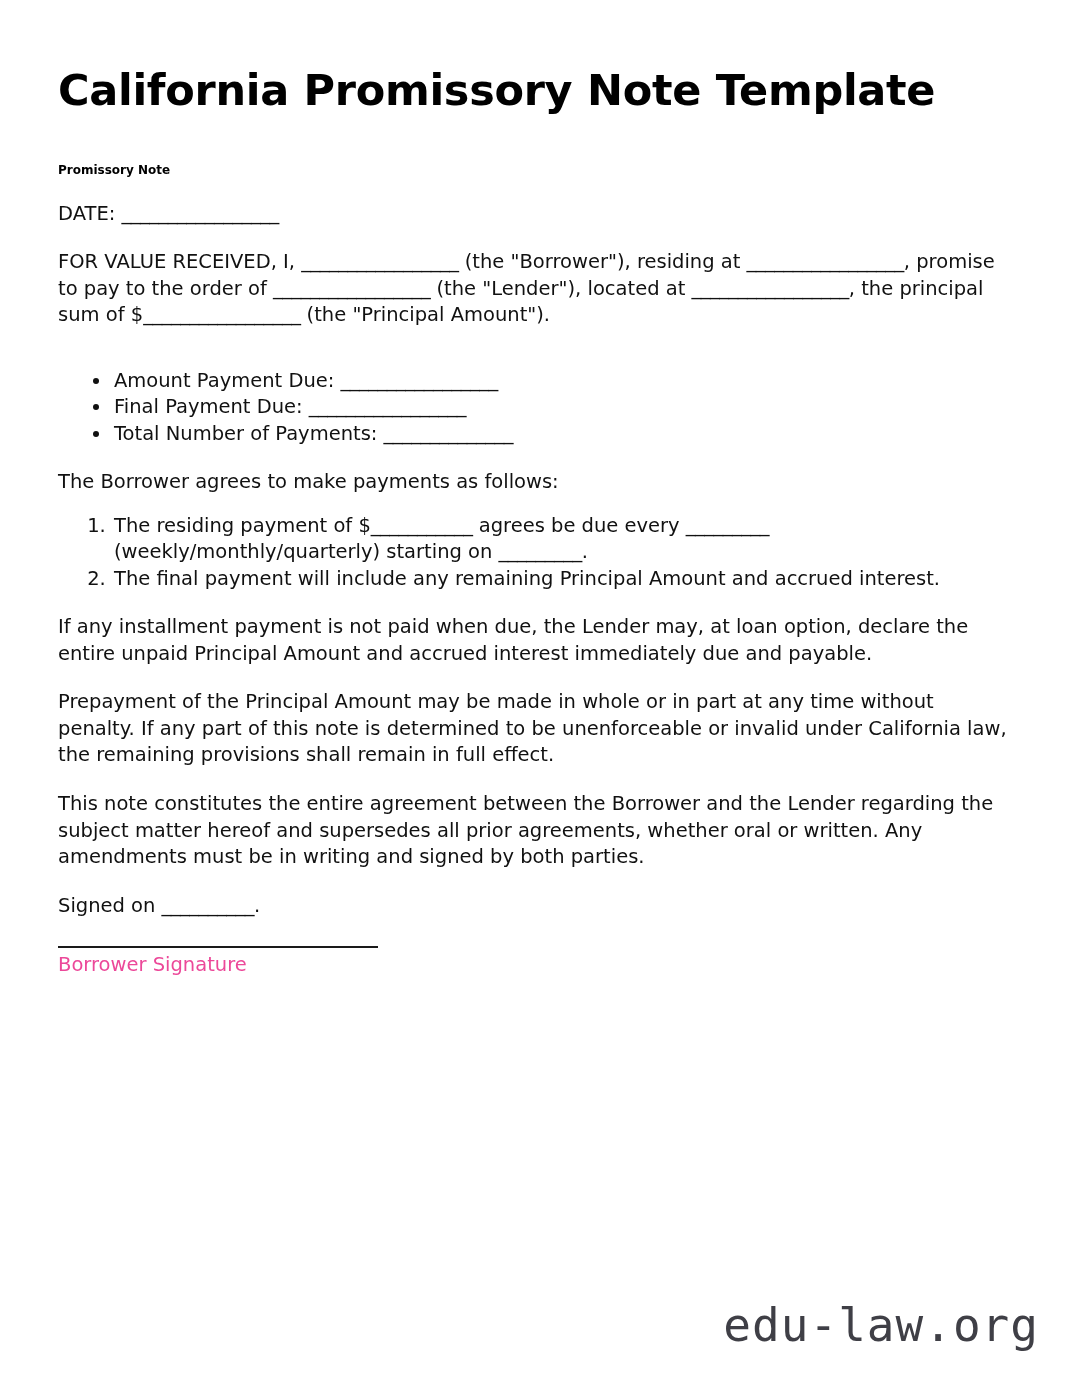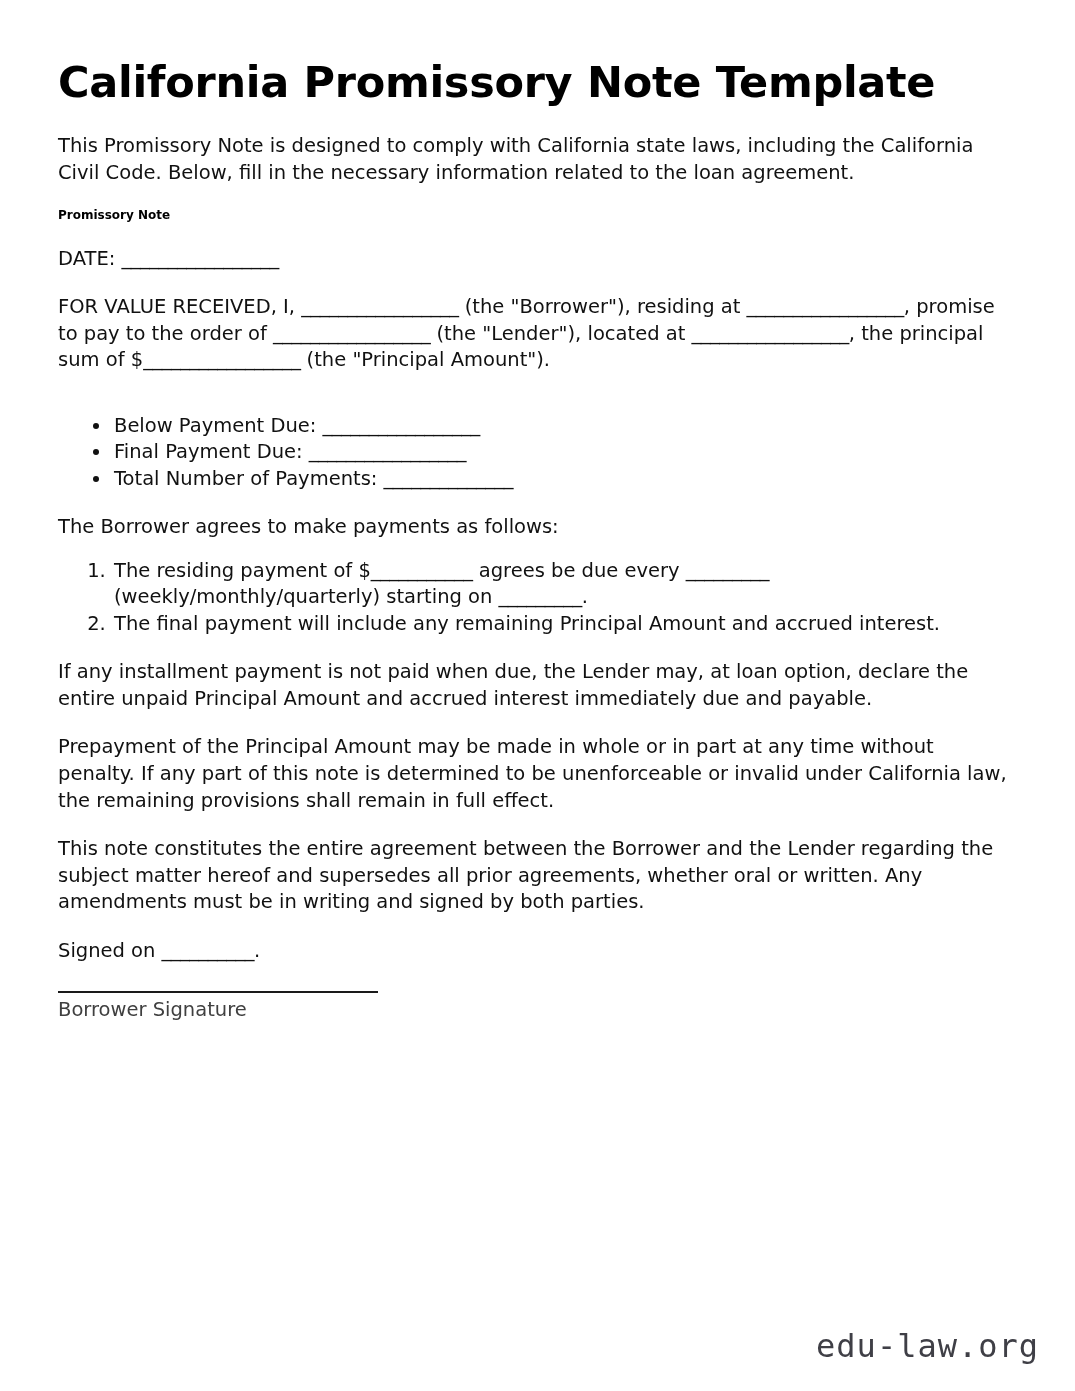--- a/index.html
+++ b/index.html
@@ -19,7 +19,7 @@
   .page {
     position: absolute;
     left: 58px;
-    top: 0;
+    top: 8px;
     width: 955px;
     height: 1072px;
   }

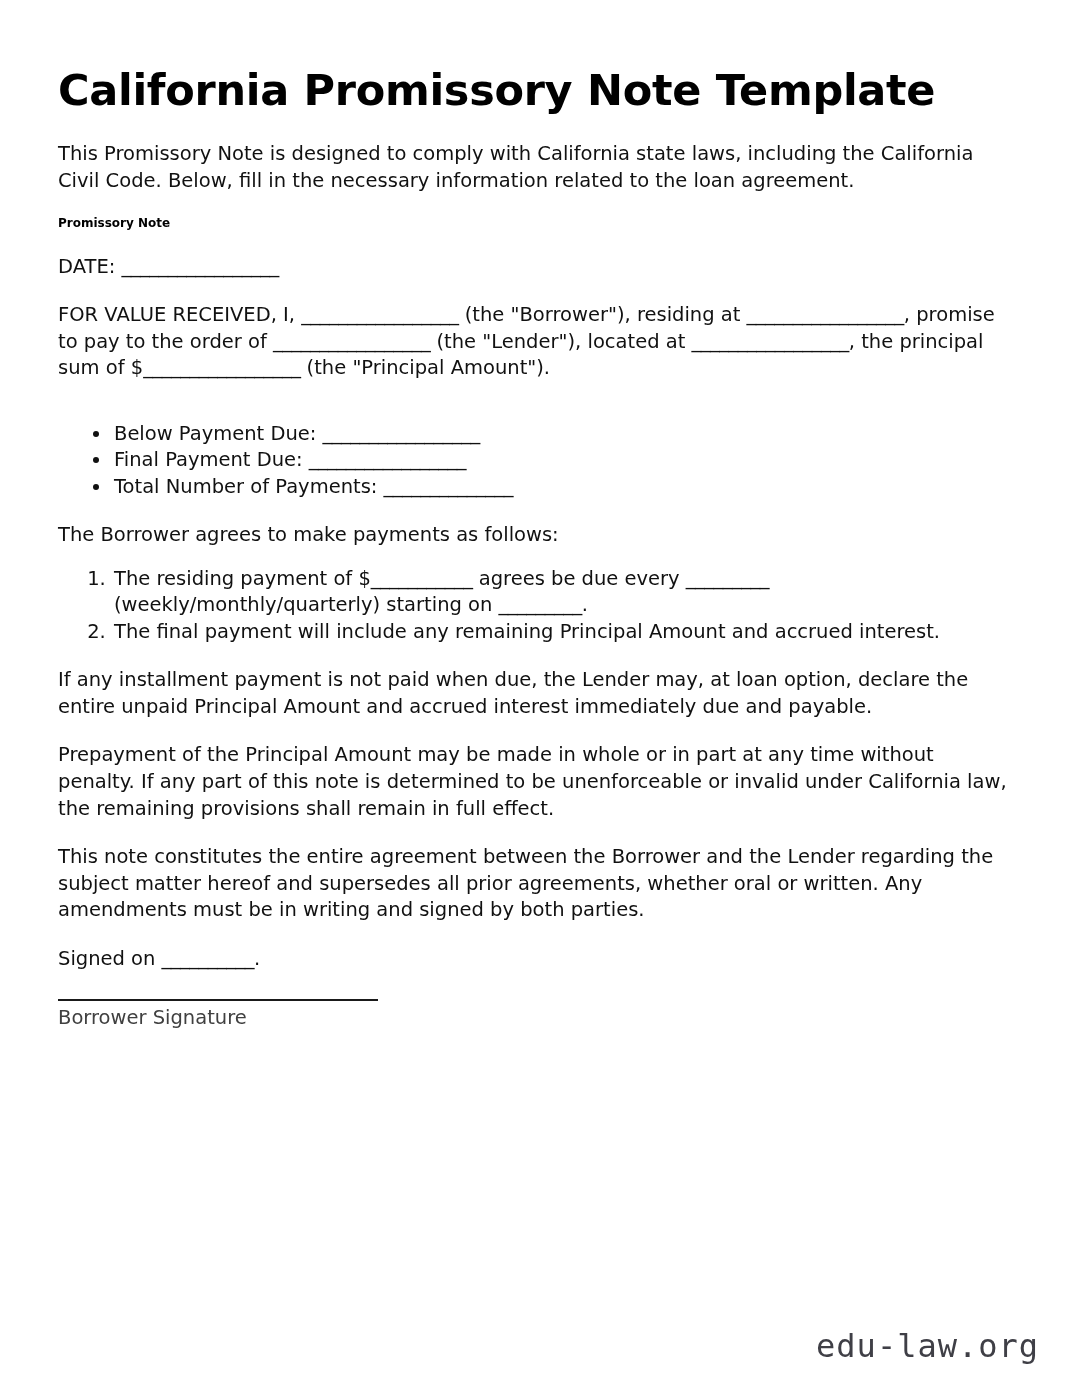--- a/index.html
+++ b/index.html
@@ -113,7 +113,6 @@
 
   <div class="gap-lg"></div>
 
-  <p class="para">This Promissory Note is designed to comply with California state laws, including the California Civil Code. Below, fill in the necessary information related to the loan agreement.</p>
 
   <div class="gap-md"></div>
 

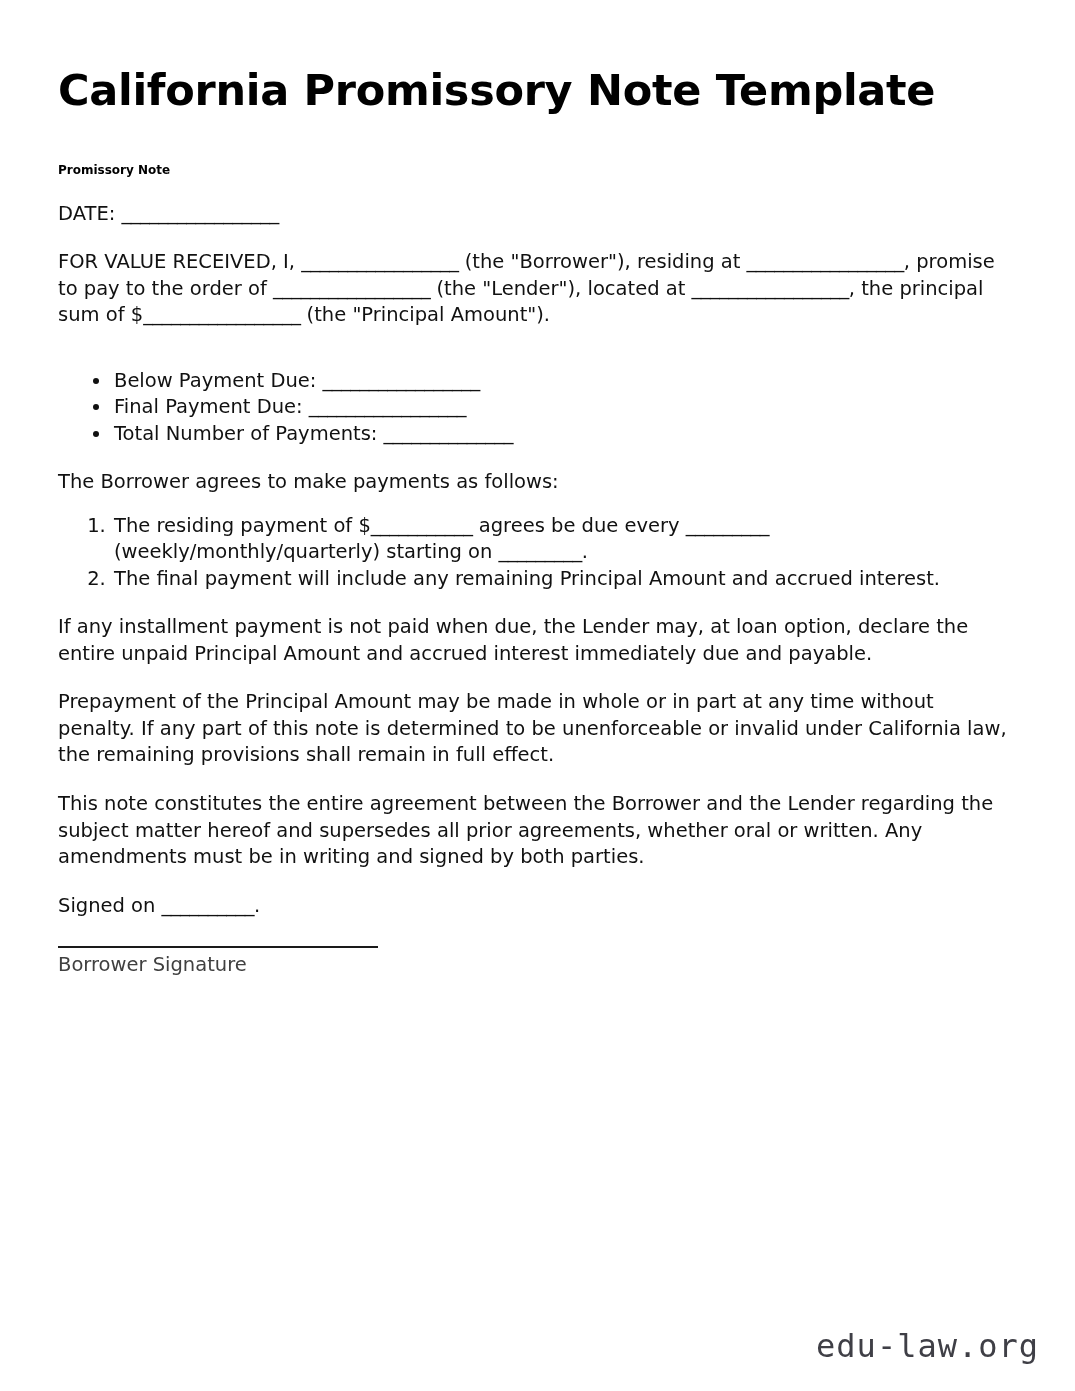--- a/index.html
+++ b/index.html
@@ -132,7 +132,7 @@
   <div class="gap-sm"></div>
 
   <ul class="bullet-list">
-    <li><span>Below Payment Due:</span> <span class="blank">_________________</span></li>
+    <li><span>Amount Payment Due:</span> <span class="blank">_________________</span></li>
     <li><span>Final Payment Due:</span> <span class="blank">_________________</span></li>
     <li><span>Total Number of Payments:</span> <span class="blank">______________</span></li>
   </ul>

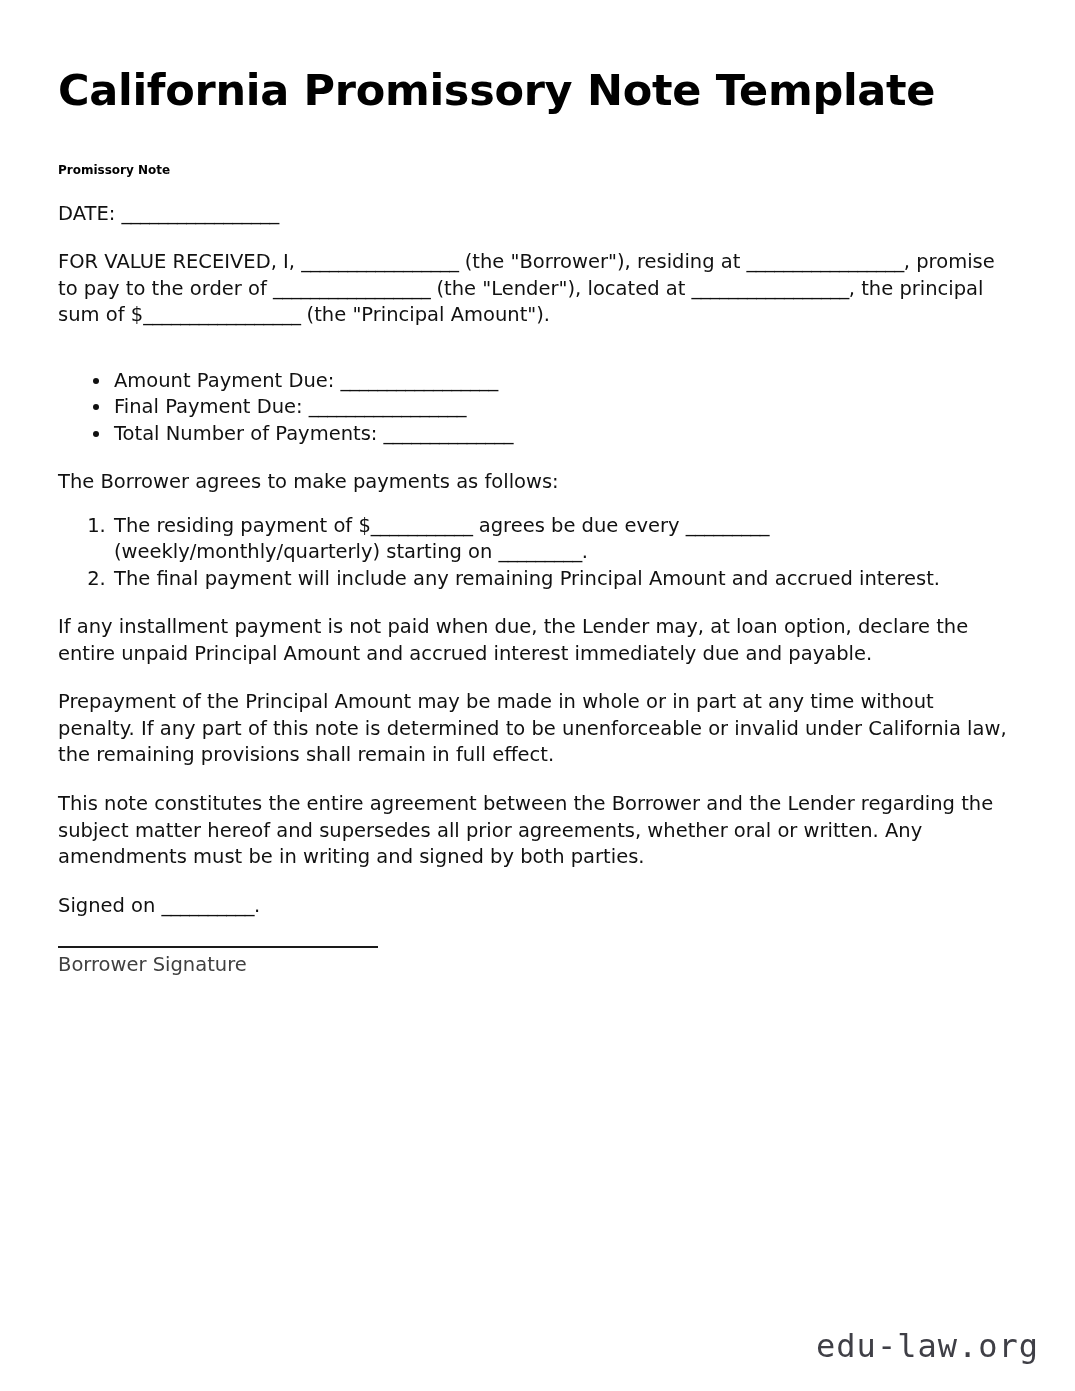--- a/index.html
+++ b/index.html
@@ -90,7 +90,7 @@
     font-size: 19.5px;
     line-height: 1.3;
     padding-top: 4px;
-    color: #404040;
+    color: #ec4899;
   }
 
   .watermark {

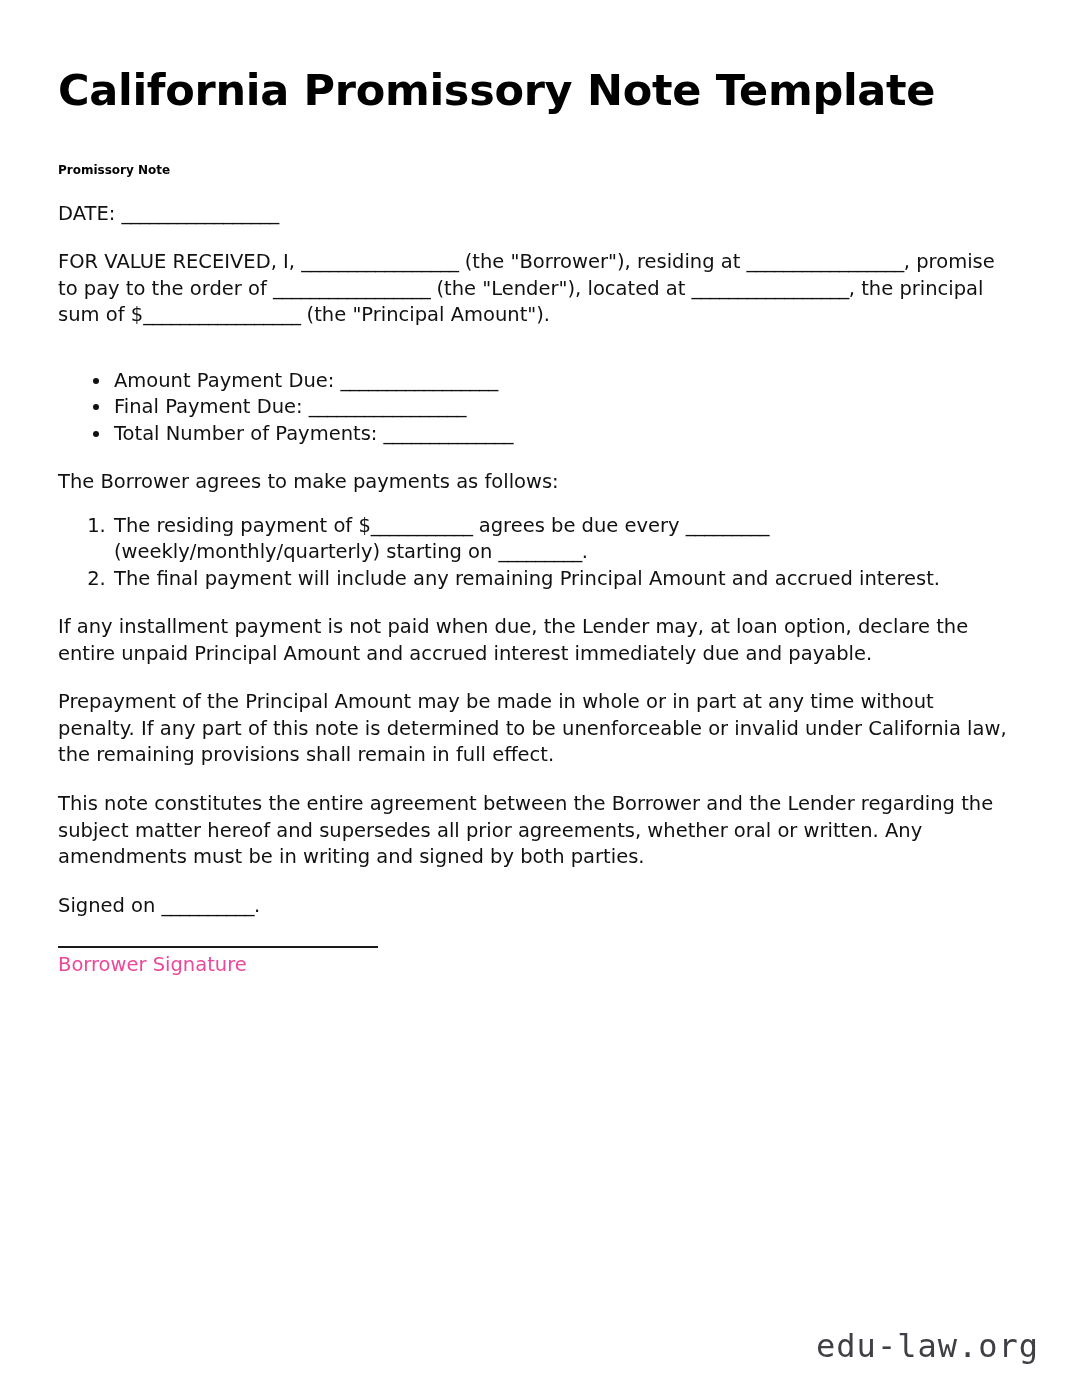--- a/index.html
+++ b/index.html
@@ -96,9 +96,9 @@
   .watermark {
     position: absolute;
     right: 36px;
-    bottom: 26px;
+    bottom: 39px;
     font-family: "DejaVu Sans Mono", "Liberation Mono", monospace;
-    font-size: 32px;
+    font-size: 46px;
     letter-spacing: 1px;
     color: #3f3f46;
     white-space: nowrap;

